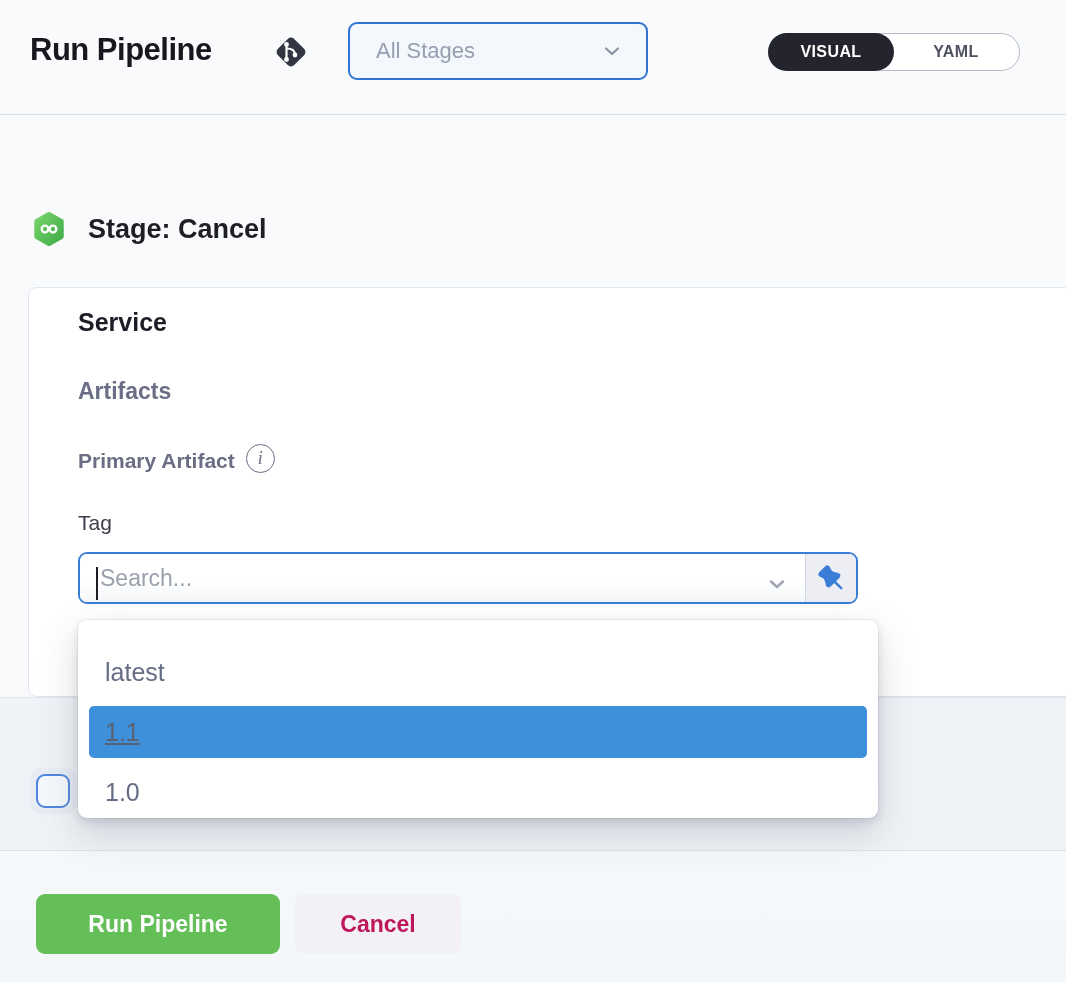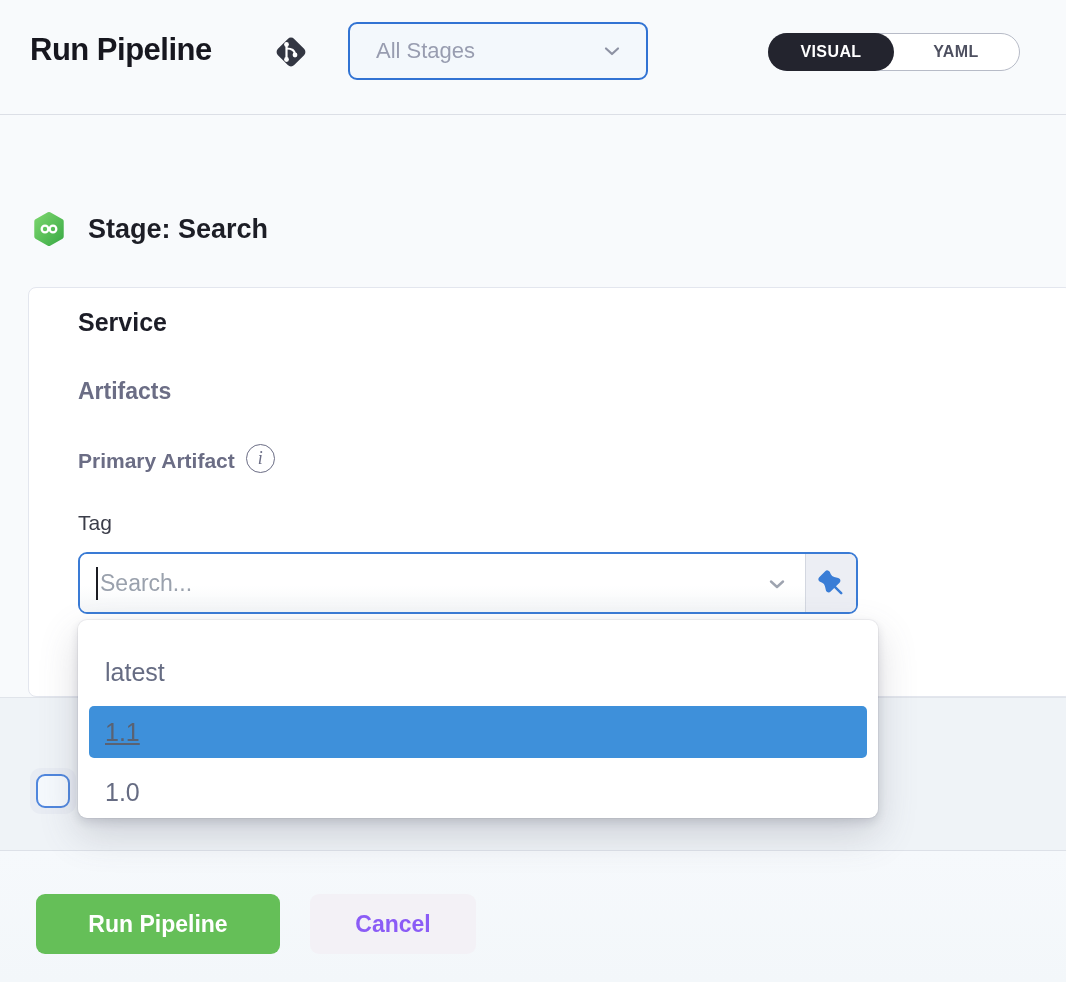--- a/index.html
+++ b/index.html
@@ -172,7 +172,7 @@
         <circle cx="24.2" cy="20" r="3.5"></circle>
       </g>
     </svg>
-    <span class="stage-label">Stage: Search</span>
+    <span class="stage-label">Stage: Cancel</span>
   </div>
 
   <div class="card"></div>

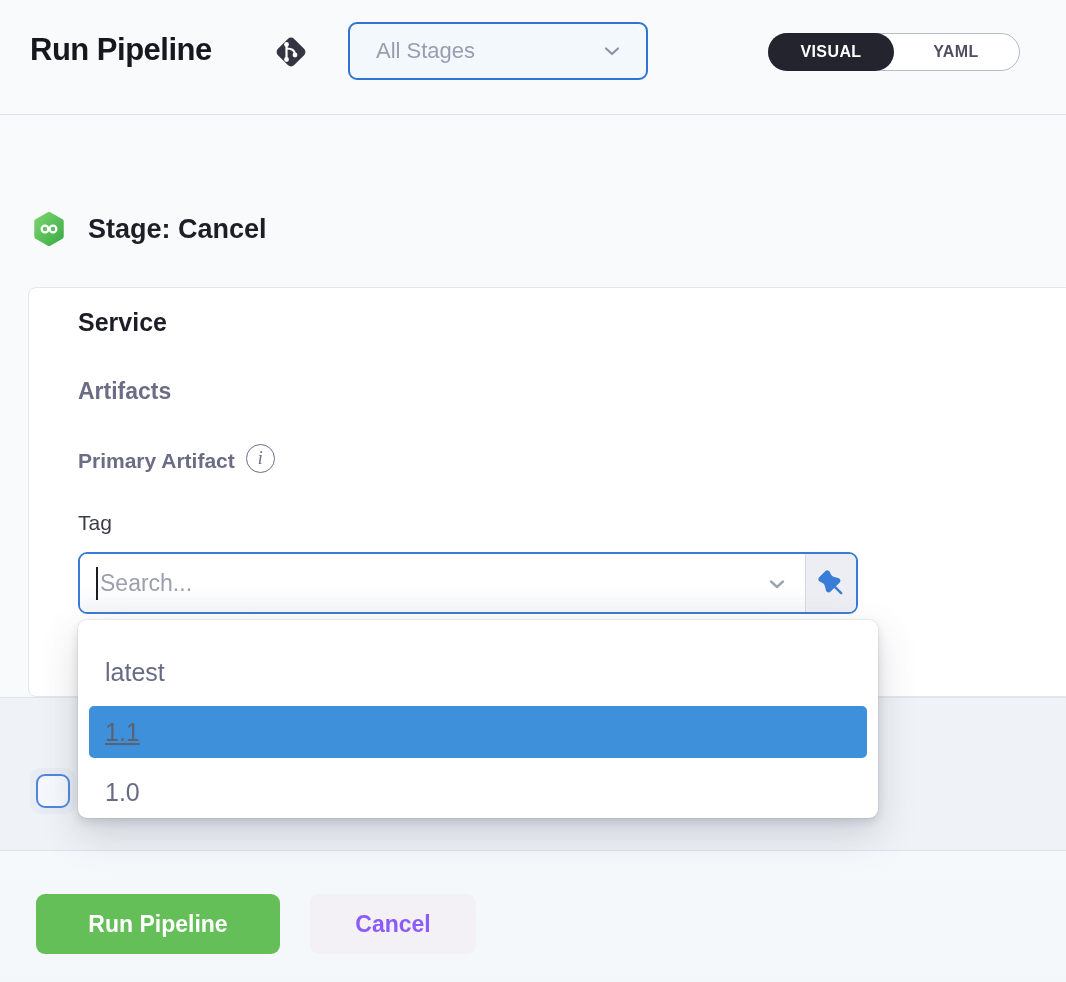--- a/index.html
+++ b/index.html
@@ -66,7 +66,7 @@
 
   
   .search-box {
-    position:absolute; left:78px; top:552px; width:780px; height:62px;
+    position:absolute; left:78px; top:552px; width:780px; height:52px;
     border:2px solid #3a7bd5; border-radius:9px; background:#ffffff;
     display:flex; overflow:hidden; z-index:4;
   }

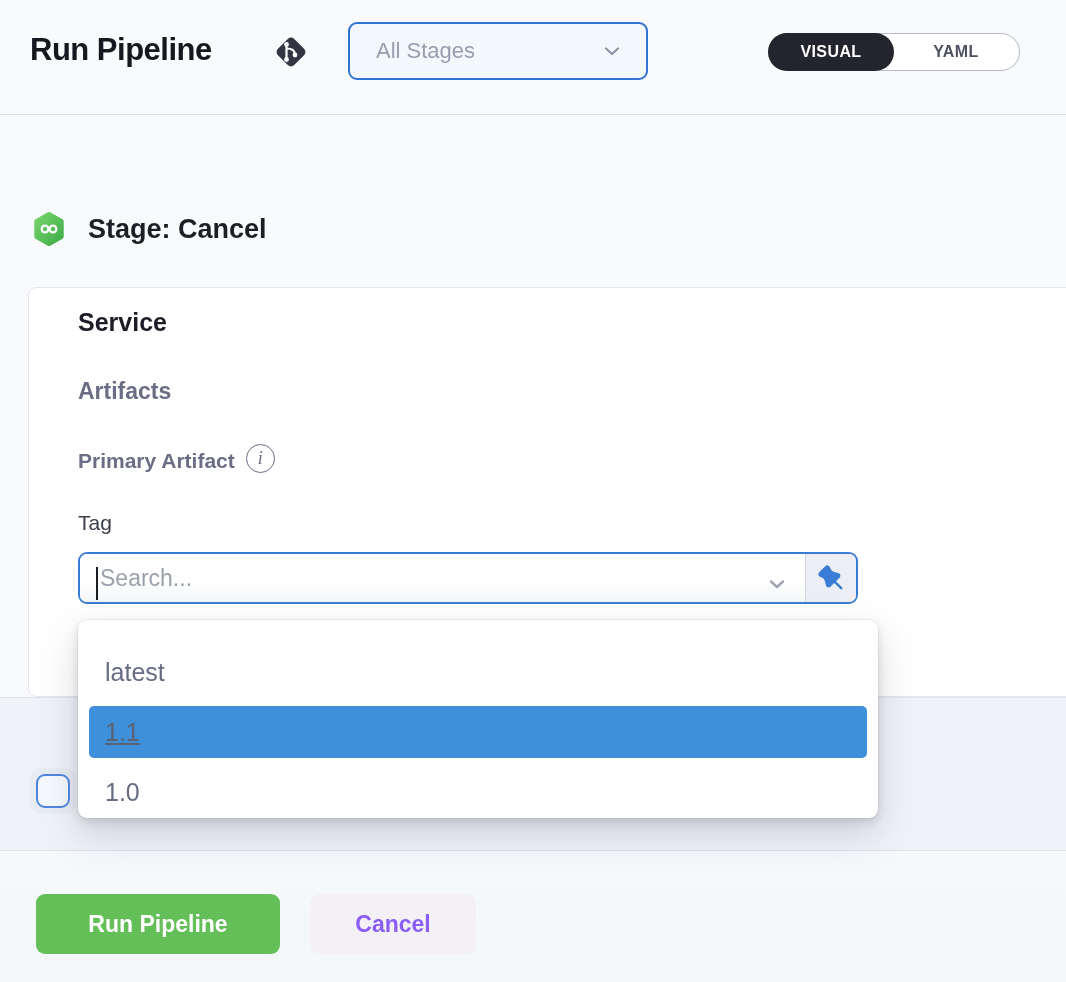--- a/index.html
+++ b/index.html
@@ -124,7 +124,7 @@
     display:flex; align-items:center; justify-content:center; cursor:pointer;
   }
   .btn-run { left:36px; width:244px; background:#65bf58; color:#ffffff; }
-  .btn-cancel { left:310px; width:166px; background:#f3f1f6; color:#8b5cf6; }
+  .btn-cancel { left:295px; width:166px; background:#f3f1f6; color:#be185d; }
 </style>
 </head>
 <body>

